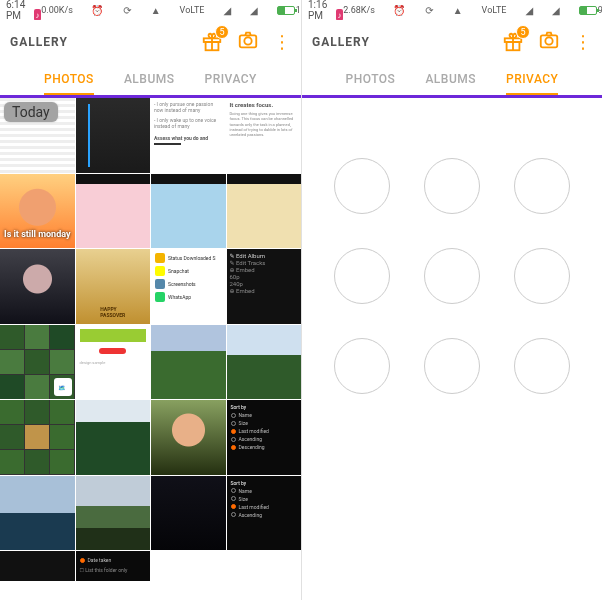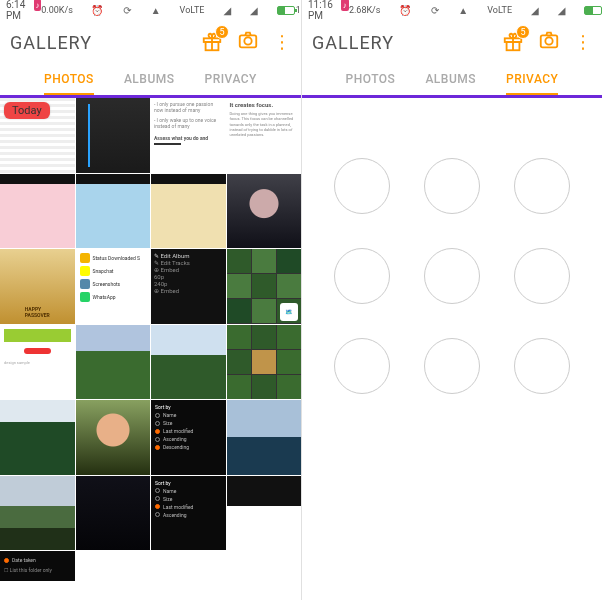--- a/index.html
+++ b/index.html
@@ -21,7 +21,7 @@
     height:20px; display:flex; align-items:center; justify-content:space-between;
     padding:0 6px; font-size:10px; color:#555; background:#fff;
   }
-  .sb-left { display:flex; align-items:flex-start; gap:4px; }
+  .sb-left { display:flex; align-items:flex-end; gap:4px; }
   .sb-right { display:flex; align-items:center; gap:19px; font-size:9px; color:#555;}
   .app-icon { width:12px; height:12px; background:#e03a72; border-radius:2px; display:flex; align-items:center; justify-content:center; color:#fff; font-size:8px;}
   .sb-ico { font-size:10px; color:#666; }

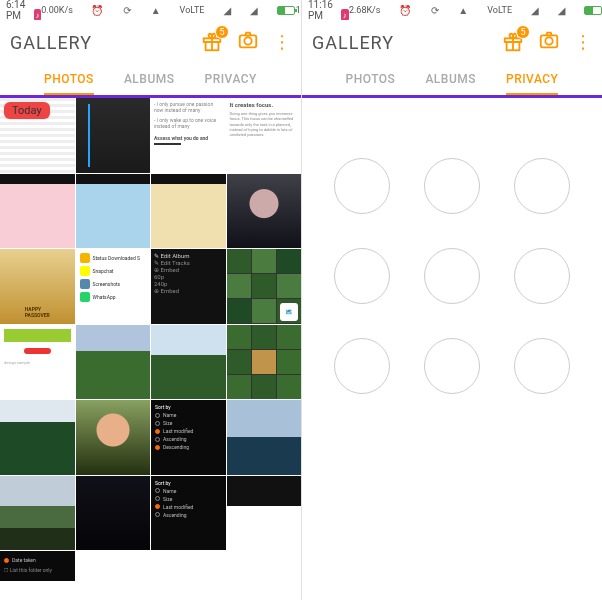--- a/index.html
+++ b/index.html
@@ -287,7 +287,7 @@
   <div class="phone">
     <div class="statusbar">
       <div class="sb-left">
-        <span>11:16 PM</span>
+        <span>1:16 PM</span>
         <span class="app-icon">♪</span>
       </div>
       <div class="sb-right">

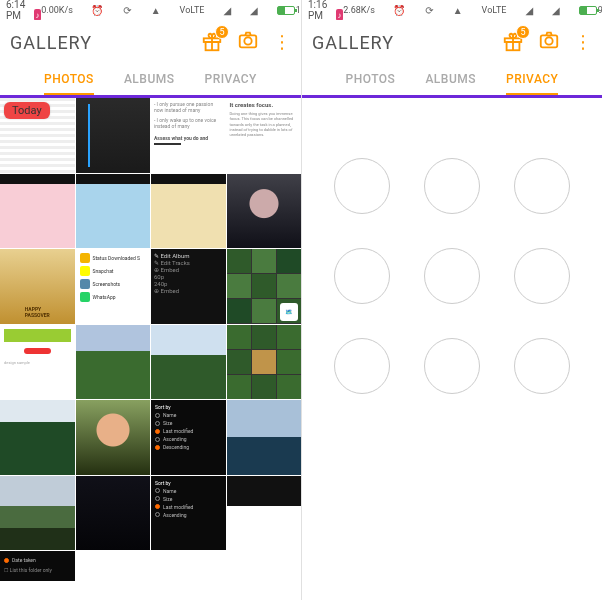--- a/index.html
+++ b/index.html
@@ -35,7 +35,7 @@
     height:44px; display:flex; align-items:center; justify-content:space-between;
     padding:0 10px; background:#fff;
   }
-  .app-title { font-size:18px; letter-spacing:1px; color:#555; font-weight:400;}
+  .app-title { font-size:12px; letter-spacing:1px; color:#555; font-weight:700;}
   .appbar-actions { display:flex; align-items:center; gap:14px; }
   .gift { position:relative; width:22px; height:22px; }
   .gift svg { width:22px; height:22px; }

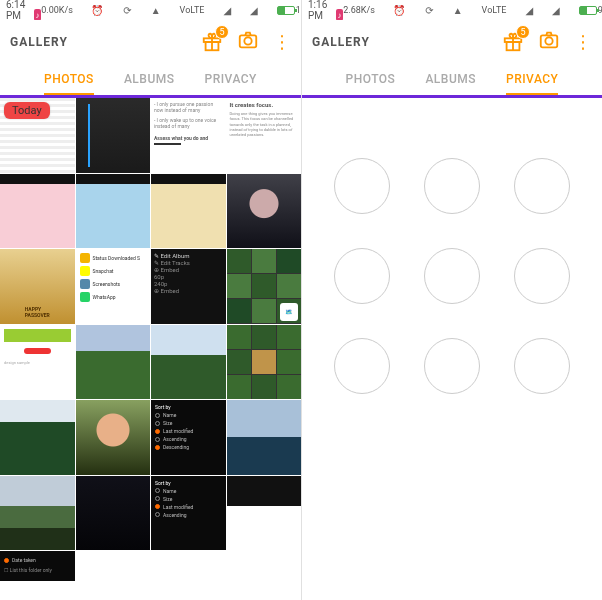--- a/index.html
+++ b/index.html
@@ -60,8 +60,8 @@
   .grid { display:grid; grid-template-columns: repeat(4, 1fr); gap:1px; background:#fff;}
   .thumb { aspect-ratio:1/1; background:#ccc; position:relative; overflow:hidden; font-size:6px; color:#333;}
   .overlay-date {
-    position:absolute; top:4px; left:4px; background:#ef4444; border-radius:6px;
-    padding:2px 8px; font-size:11px; color:#333; z-index:5; box-shadow:0 0 2px rgba(0,0,0,.2);
+    position:absolute; top:4px; left:4px; background:#a3a3a3; border-radius:6px;
+    padding:2px 8px; font-size:14px; color:#333; z-index:5; box-shadow:0 0 2px rgba(0,0,0,.2);
   }
 
   

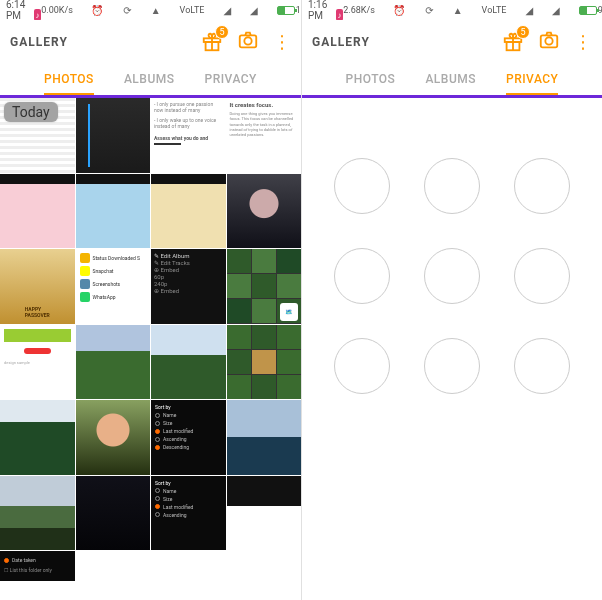--- a/index.html
+++ b/index.html
@@ -183,6 +183,9 @@
         <div class="thumb t-text"><div style="margin-bottom:4px;font-size:5px;color:#888">- I only pursue one passion now instead of many</div><div style="font-size:5px;color:#888">- I only wake up to one voice instead of many</div><br><span style="font-weight:700">Assess what you do and</span><div style="width:40%;height:2px;background:#333;margin-top:2px"></div></div>
         <div class="thumb t-text"><span class="focus-title">It creates focus.</span><div style="font-size:4px;color:#888;margin-top:3px;line-height:1.3">Doing one thing gives you immense focus. This focus can be channelled towards only the task in a planned, instead of trying to dabble in lots of unrelated passions.</div></div>
 
+        <div class="thumb t-face">
+            <div class="mag">Is it still monday</div>
+          </div>
         <div class="thumb t-pink" style="border-top:10px solid #111"></div>
         <div class="thumb t-blue" style="border-top:10px solid #111"></div>
         <div class="thumb t-cream" style="border-top:10px solid #111"></div>

